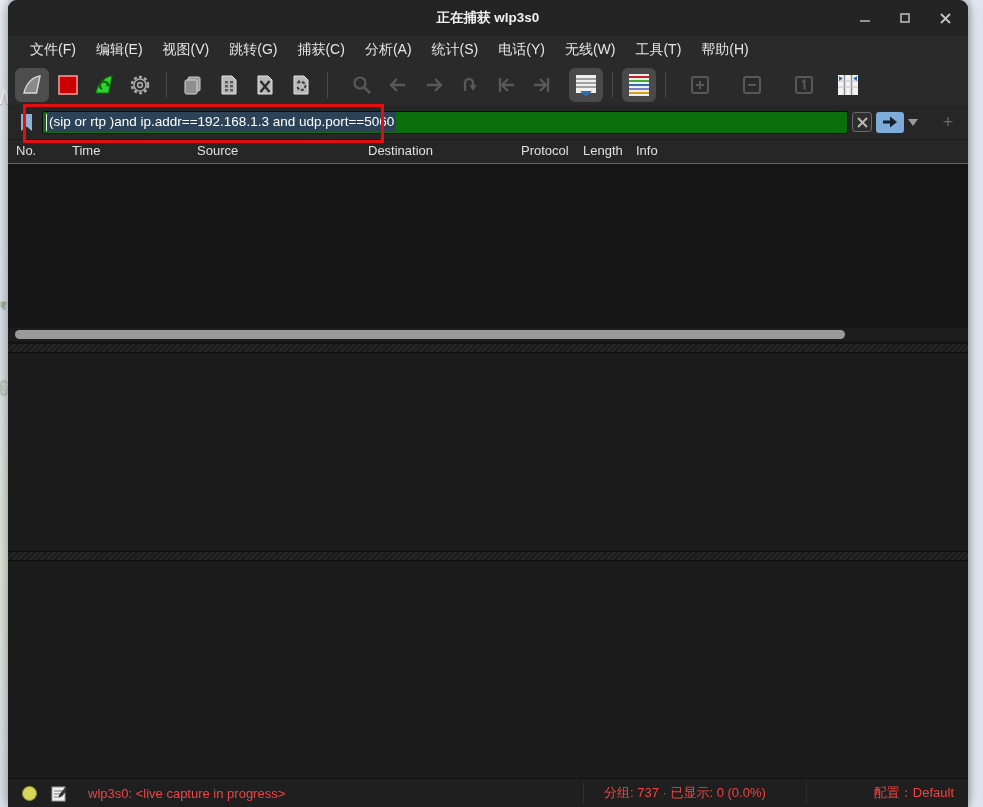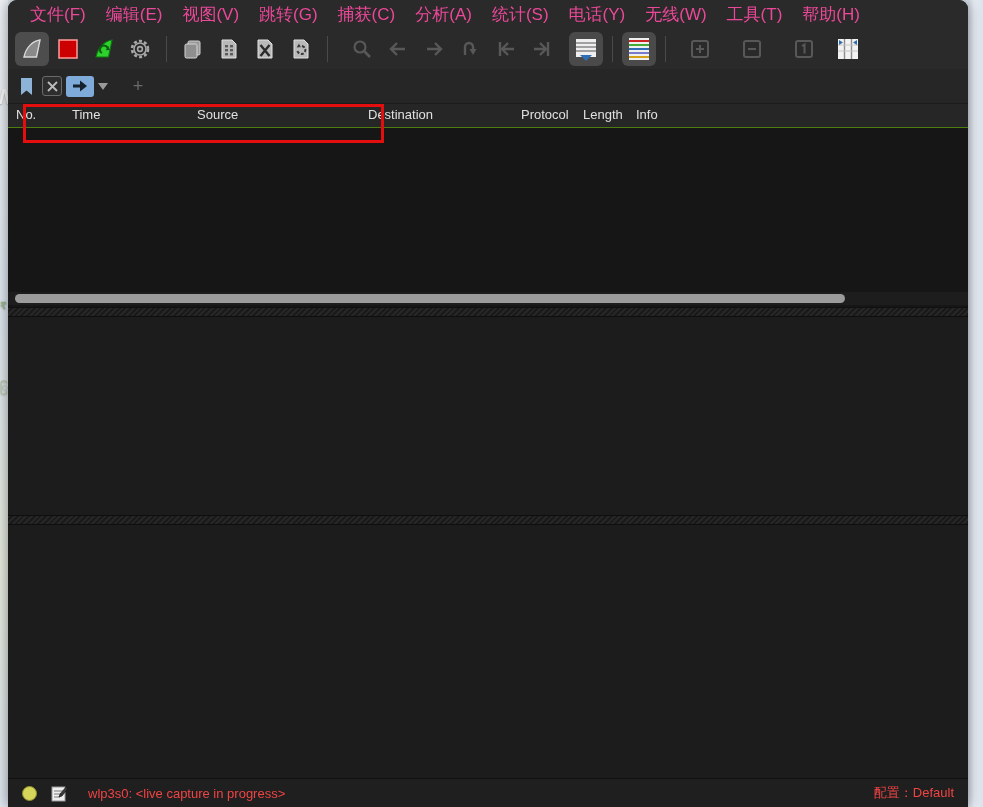--- a/index.html
+++ b/index.html
@@ -96,6 +96,26 @@
 
 <div class="window">
 
+  <div class="titlebar">
+    <span class="titlebar-title">正在捕获 wlp3s0</span>
+    <div class="win-controls">
+      <div class="win-btn">
+        <svg width="12" height="12" viewBox="0 0 12 12">
+            <line x1="1" y1="9" x2="11" y2="9" stroke="#b9b9b9" stroke-width="1.6"></line>
+          </svg>
+      </div>
+      <div class="win-btn">
+        <svg width="12" height="12" viewBox="0 0 12 12">
+            <rect x="2" y="2" width="8" height="8" fill="none" stroke="#b9b9b9" stroke-width="1.6"></rect>
+          </svg>
+      </div>
+      <div class="win-btn">
+        <svg width="13" height="13" viewBox="0 0 13 13">
+            <path d="M2 2 L11 11 M11 2 L2 11" stroke="#c4c4c4" stroke-width="1.8"></path>
+          </svg>
+      </div>
+    </div>
+  </div>
 
   <div class="menubar">
     <span class="menu-item">文件(F)</span>

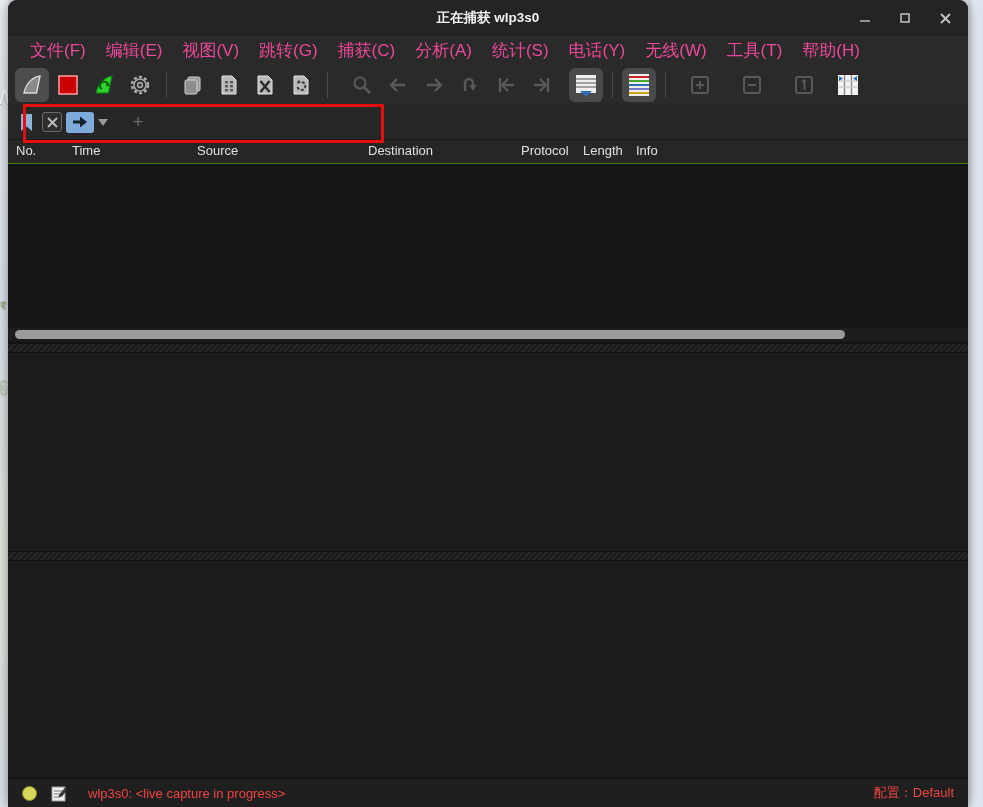--- a/index.html
+++ b/index.html
@@ -33,7 +33,7 @@
 
   
   .menubar { height:28px; flex:0 0 28px; background:#2a2a2a; display:flex; align-items:center; padding-left:12px; }
-  .menu-item { color:#ec4899; font-size:17px; padding:3px 10px; border-radius:3px; white-space:nowrap; }
+  .menu-item { color:#e5e5e5; font-size:14px; padding:3px 10px; border-radius:3px; white-space:nowrap; }
 
   
   .toolbar { height:41px; flex:0 0 41px; background:#2a2a2a; display:flex; align-items:center; padding-left:6px; }

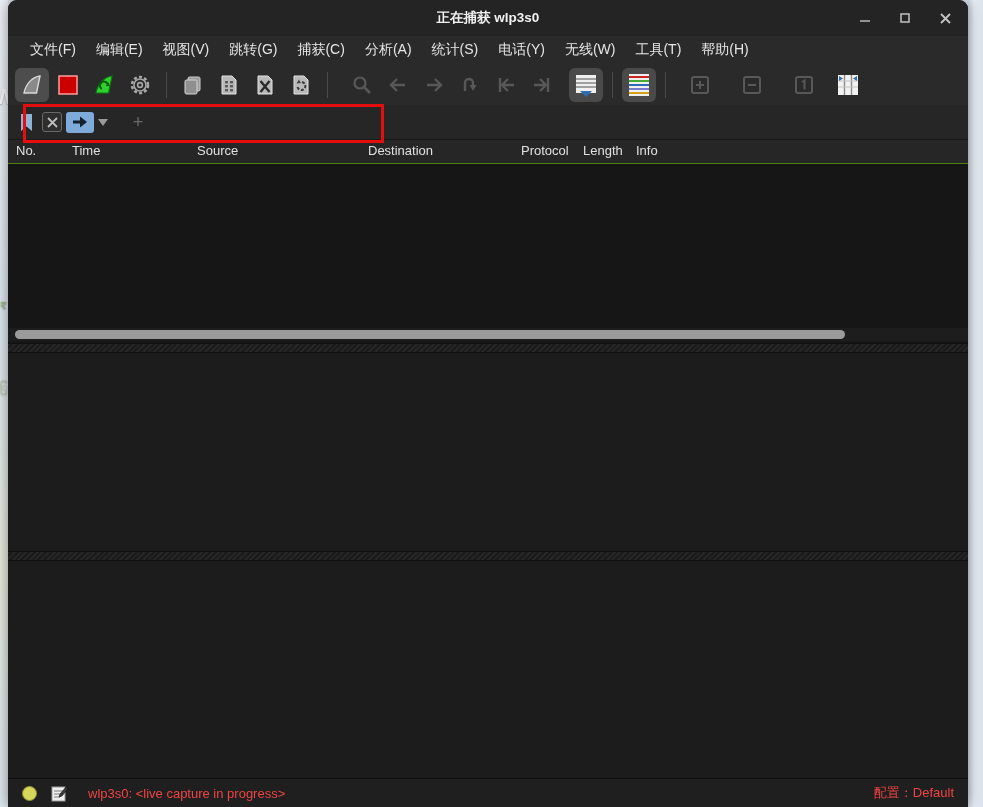--- a/index.html
+++ b/index.html
@@ -355,6 +355,10 @@
           </svg>
       </span>
     </div>
+    <div class="filter-input">
+      <span class="filter-caret"></span>
+      <span class="filter-text">(sip or rtp )and ip.addr==192.168.1.3 and udp.port==5060</span>
+    </div>
     <div class="filter-clear-btn">
       <span>
         <svg width="11" height="11" viewBox="0 0 11 11">

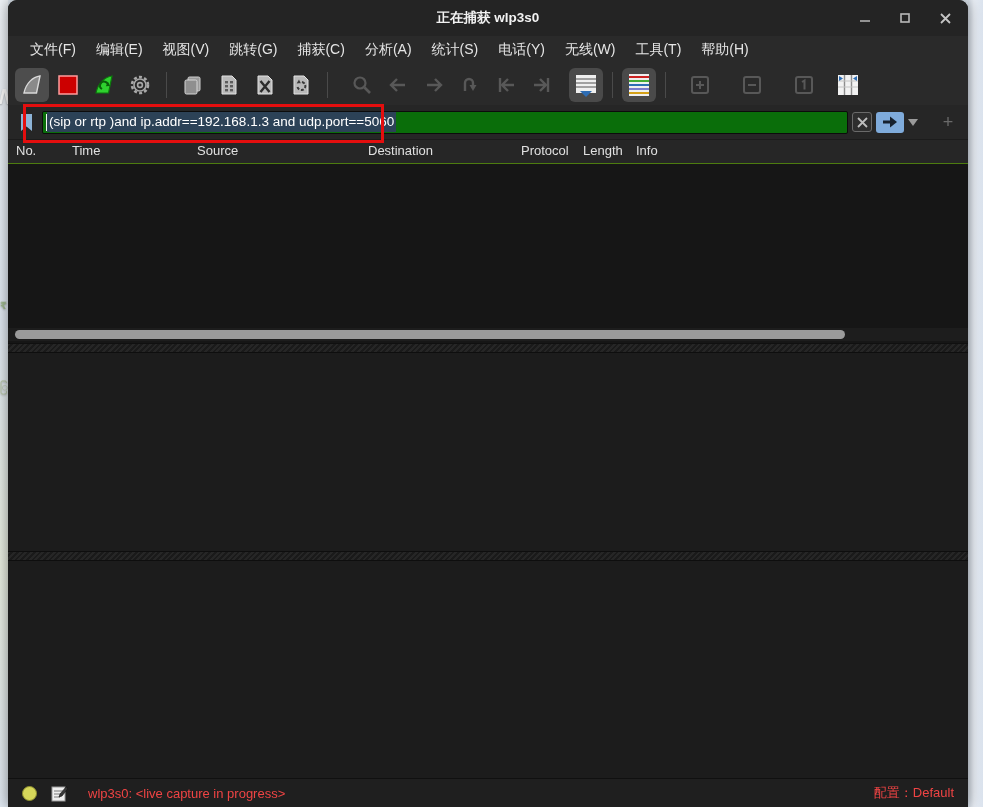--- a/index.html
+++ b/index.html
@@ -423,6 +423,7 @@
     </div>
     <span class="status-left-text">wlp3s0: &lt;live capture in progress&gt;</span>
     <div class="status-spacer"></div>
+    <span class="status-packets">分组: 737 · 已显示: 0 (0.0%)</span>
     <span class="status-profile">配置：Default</span>
   </div>
 

